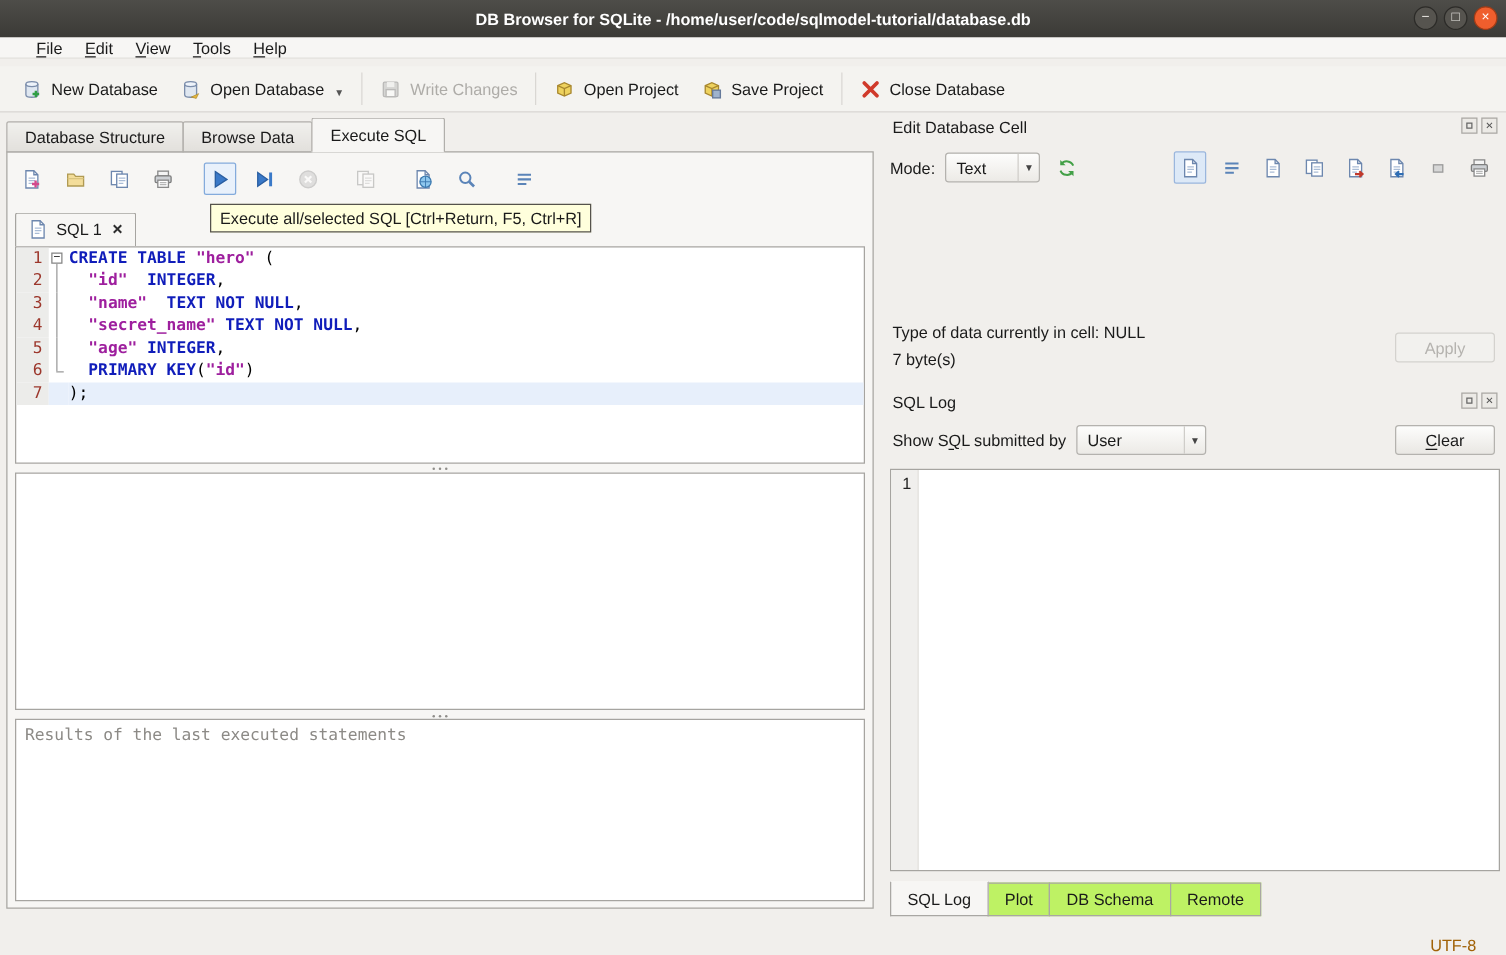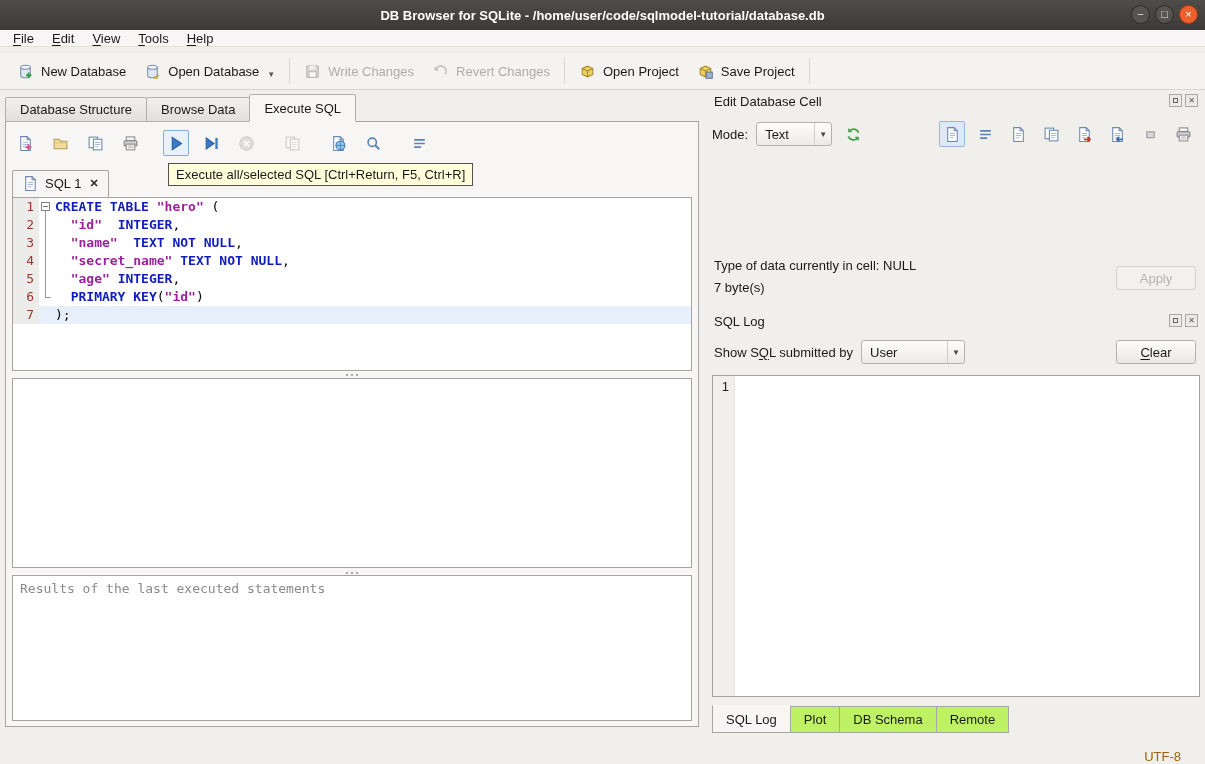--- a/index.html
+++ b/index.html
@@ -17,7 +17,7 @@
 
   
   .menubar { position:absolute; top:30px; left:0; right:0; height:17px; background:#f7f6f4;
-    border-bottom:1px solid #e2e0db; display:flex; align-items:center; padding-left:4px; }
+    border-bottom:1px solid #e2e0db; display:flex; align-items:center; padding-left:20px; }
   .menu-item { padding:3px 9px; }
 
   

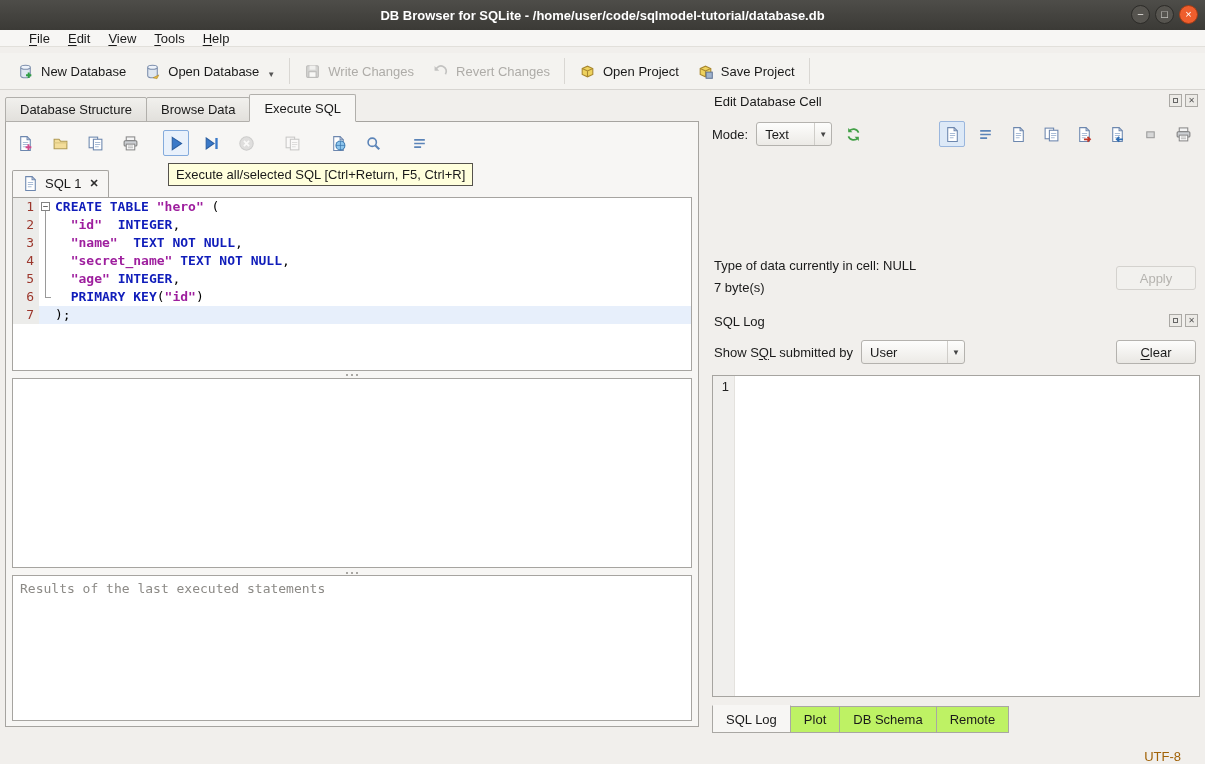--- a/index.html
+++ b/index.html
@@ -181,15 +181,6 @@
       </span>
       <span>Write Changes</span>
     </div>
-    <div class="tbtn disabled">
-      <span class="ticon">
-        <svg width="17" height="17" viewBox="0 0 16 16">
-          <path d="M12.6 10.6A5 5 0 1 0 3.6 6.6" fill="none" stroke="#8a8a8a" stroke-width="1.6"></path>
-          <path d="M2.4 2.8v4.4h4.4z" fill="#8a8a8a"></path>
-        </svg>
-      </span>
-      <span>Revert Changes</span>
-    </div>
     <div class="tsep"></div>
     <div class="tbtn">
       <span class="ticon">

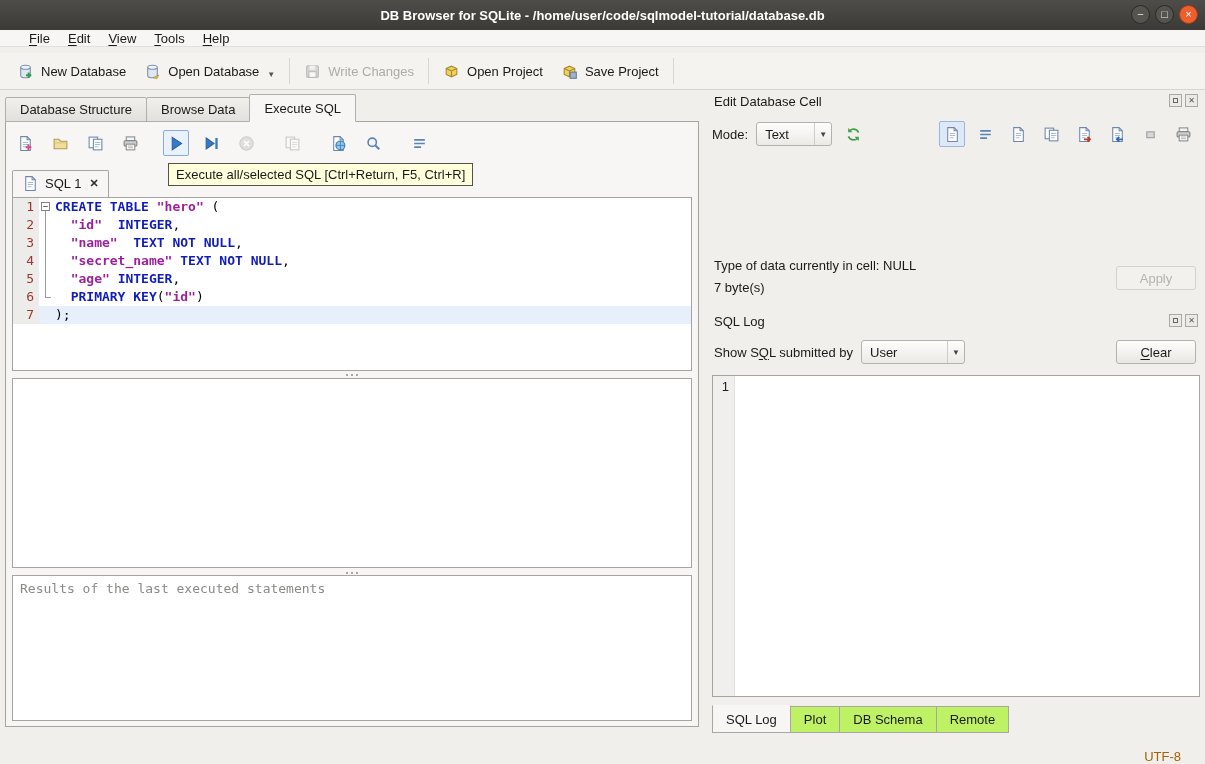--- a/index.html
+++ b/index.html
@@ -202,6 +202,14 @@
       <span>Save Project</span>
     </div>
     <div class="tsep"></div>
+    <div class="tbtn">
+      <span class="ticon">
+        <svg width="17" height="17" viewBox="0 0 16 16">
+          <path d="M3.2 3.2 12.8 12.8M12.8 3.2 3.2 12.8" stroke="#d03a2b" stroke-width="2.8" stroke-linecap="round"></path>
+        </svg>
+      </span>
+      <span>Close Database</span>
+    </div>
   </div>
 
 <div class="mtabbar">

